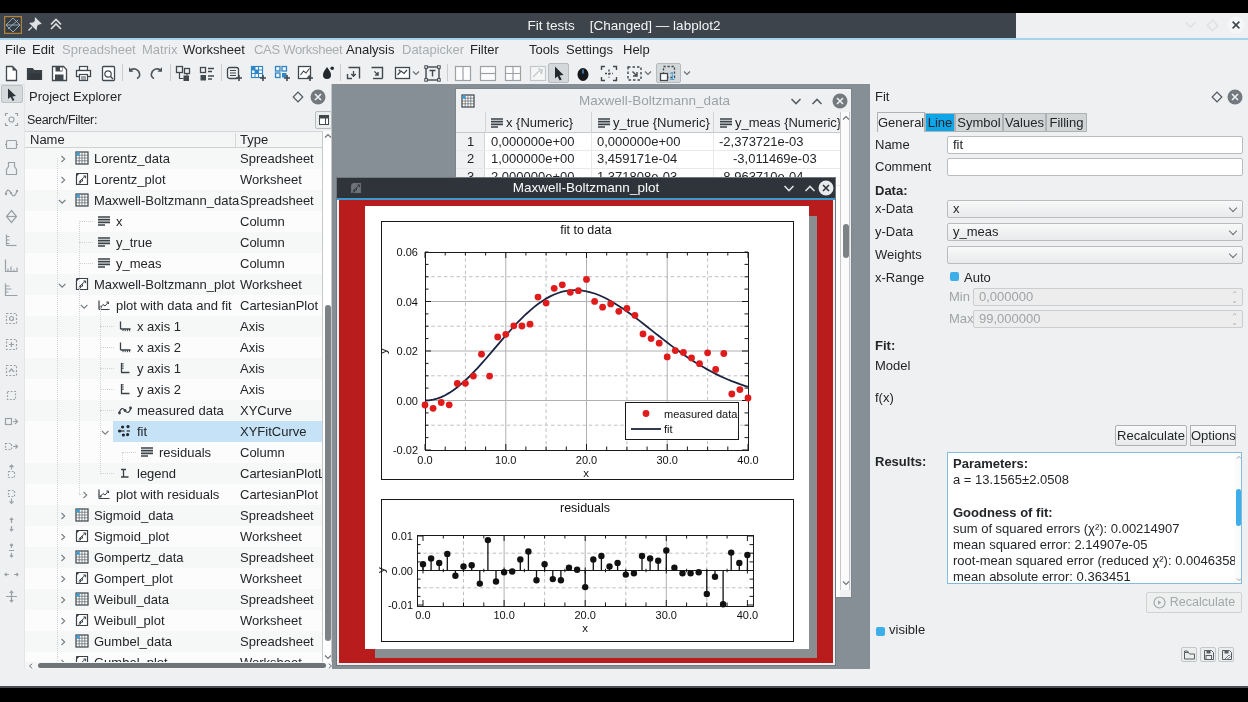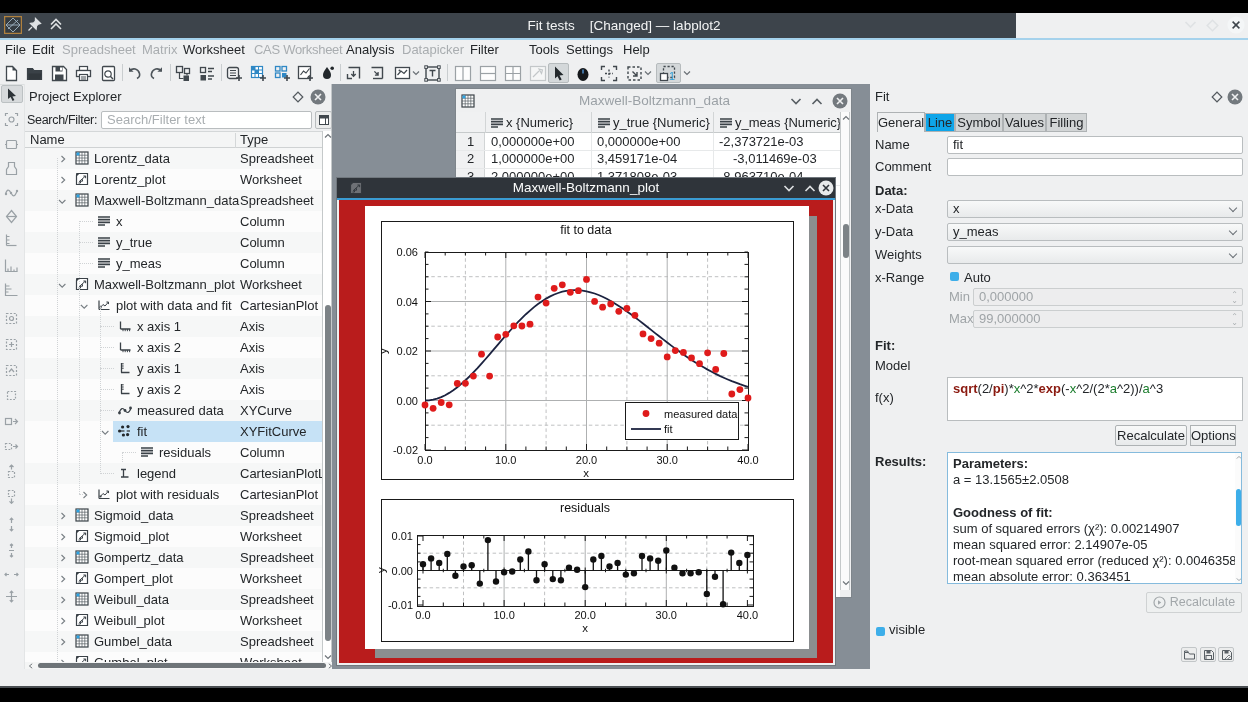--- a/index.html
+++ b/index.html
@@ -387,7 +387,6 @@
         <path d="M5 5l6 6M11 5l-6 6" stroke="#eff0f1" stroke-width="1.6"></path>
       </svg>
 <div class="ab" style="left:2px;top:28px;line-height:16px;font-size:12.5px;letter-spacing:-0.3px">Search/Filter:</div>
-<div class="ab" style="left:76px;top:27px;width:211px;height:18px;background:#fff;border:1px solid #b9bdbf;border-radius:2px;color:#a9aeb1;line-height:16px;padding-left:5px">Search/Filter text</div>
 <div class="ab" style="left:290px;top:27px;width:17px;height:18px;background:#eceded;border:1px solid #b9bdbf;border-radius:2px">
         <svg style="margin:2.5px auto 0 2.5px" width="10" height="10" viewBox="0 0 10 10">
           <rect x="0.5" y="0.5" width="9" height="9" fill="#fff" stroke="#41484e"></rect>

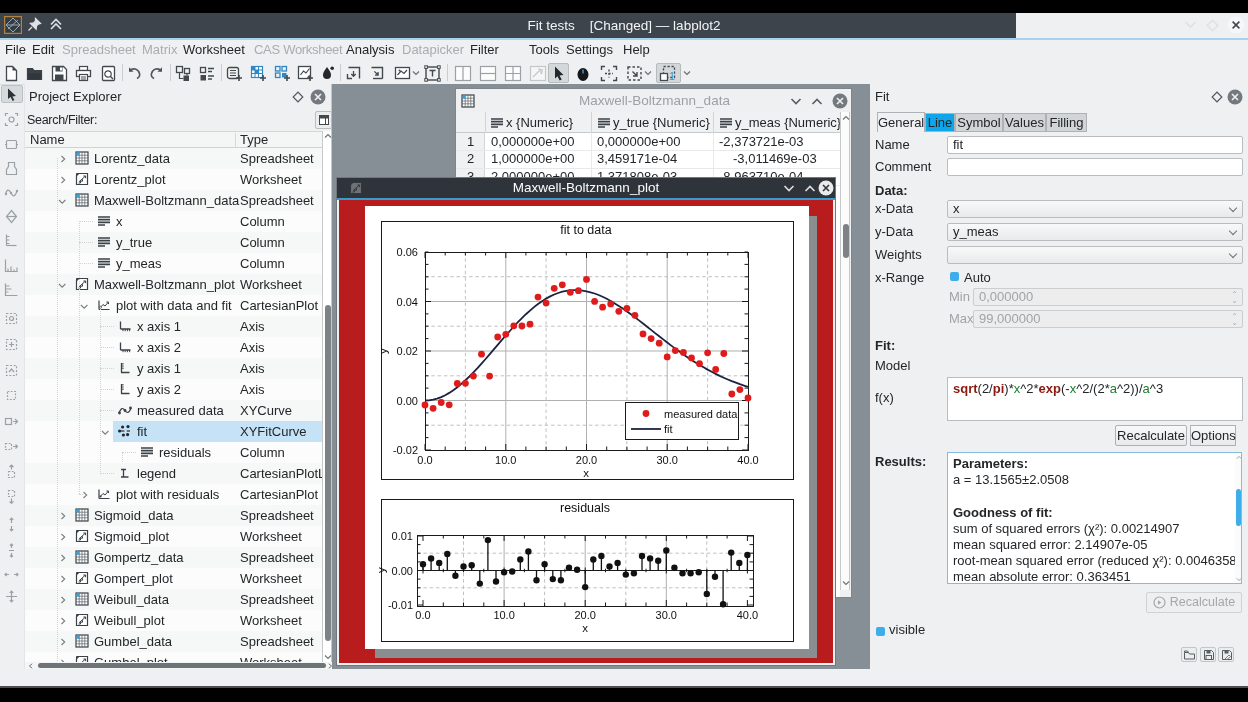--- a/index.html
+++ b/index.html
@@ -949,9 +949,6 @@
 <div class="lbl" style="top:253px;font-weight:bold">Fit:</div>
 <div class="lbl" style="top:273px">Model</div>
 <div class="lbl" style="top:305px">f(x)</div>
-<div class="ab" style="left:77px;top:293px;width:296px;height:44px;background:#fff;border:1px solid #b9bdbf">
- <div class="ab" style="left:5px;top:3px;white-space:nowrap"><b style="color:#8b1a10">sqrt</b>(2/<b style="color:#8b1a10">pi</b>)*<span style="color:#1a7d2c">x</span>^2*<b style="color:#8b1a10">exp</b>(-<span style="color:#1a7d2c">x</span>^2/(2*<span style="color:#1a7d2c">a</span>^2))/<span style="color:#1a7d2c">a</span>^3</div>
-</div>
 <div class="ab" style="left:245px;top:341px;width:72px;height:21px;background:linear-gradient(#f8f9f9,#e8eaeb);border:1px solid #aeb2b4;border-radius:2px;text-align:center;line-height:20px">Recalculate</div>
 <div class="ab" style="left:320px;top:341px;width:46px;height:21px;background:linear-gradient(#f8f9f9,#e8eaeb);border:1px solid #aeb2b4;border-radius:0;text-align:center;line-height:20px">Options</div>
 <div class="lbl" style="top:369px;font-weight:bold">Results:</div>

